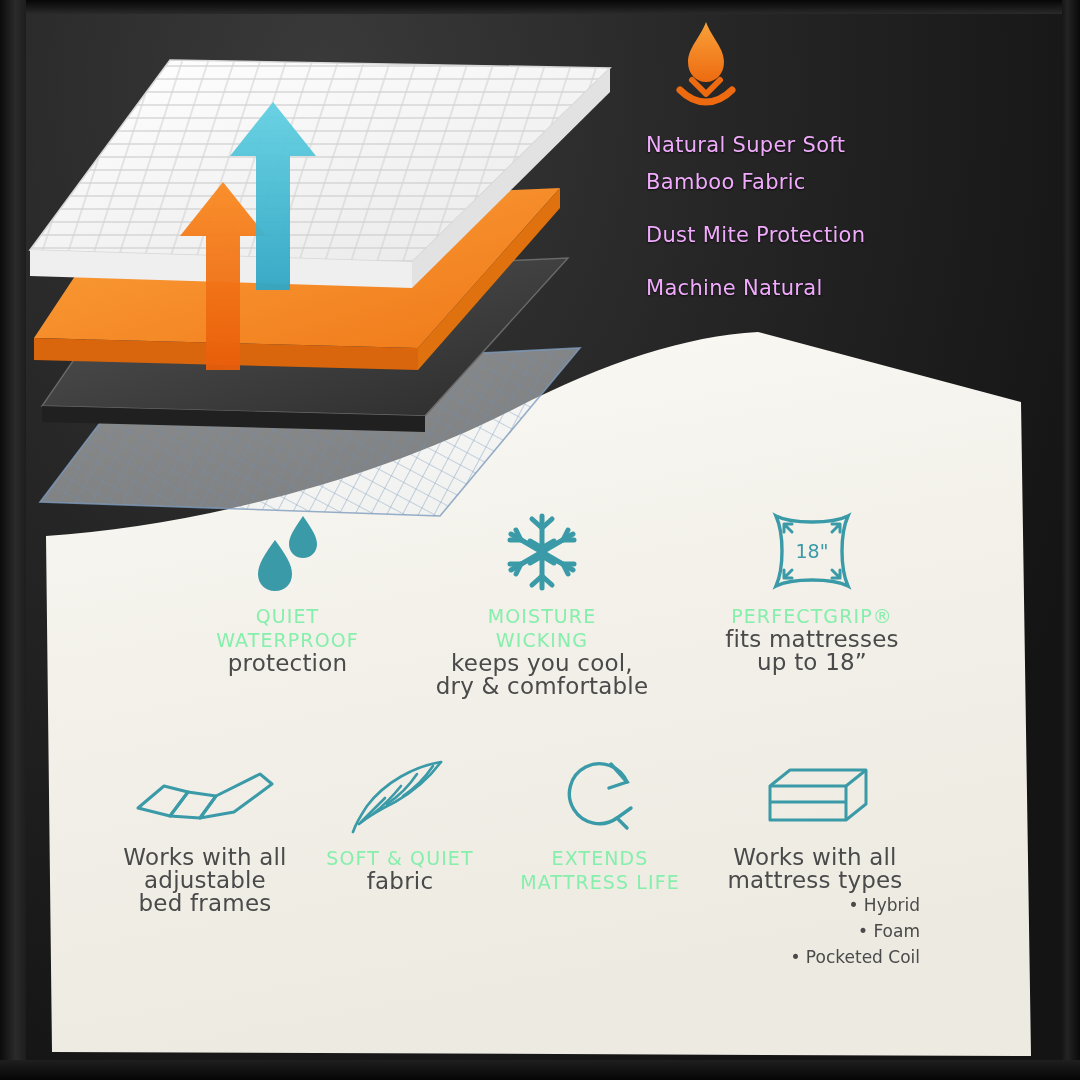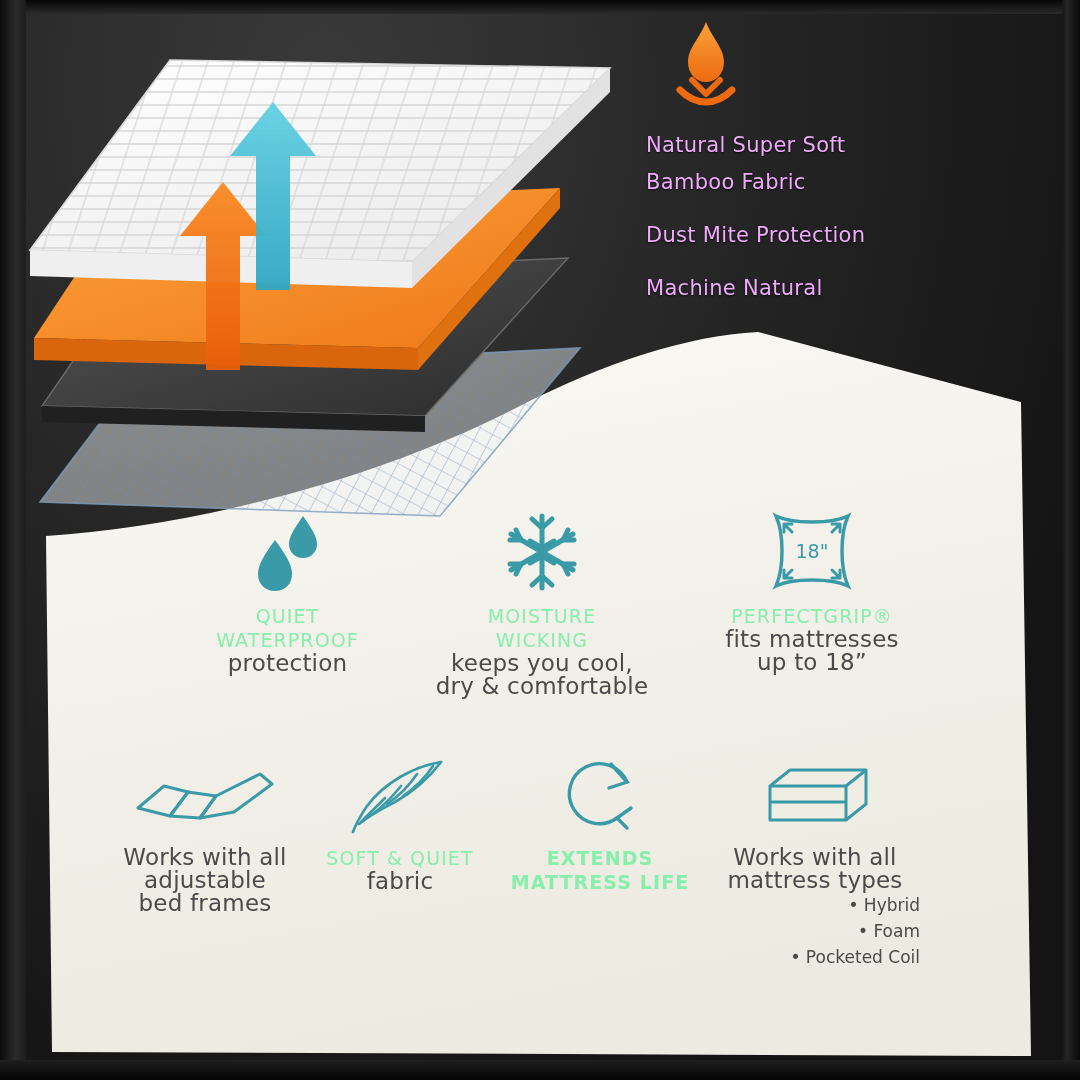--- a/index.html
+++ b/index.html
@@ -152,7 +152,7 @@
   .row-2 { margin-top: 52px; margin-left: 30px; }
   .r2c1 { width: 190px; }
   .r2c2 { width: 180px; margin-left: 10px; }
-  .r2c3 { width: 200px; margin-left: 10px; font-weight: bold; }
+  .r2c3 { width: 200px; margin-left: 10px; }
   .r2c4 { width: 210px; margin-left: 10px; }
 </style>
 </head>

